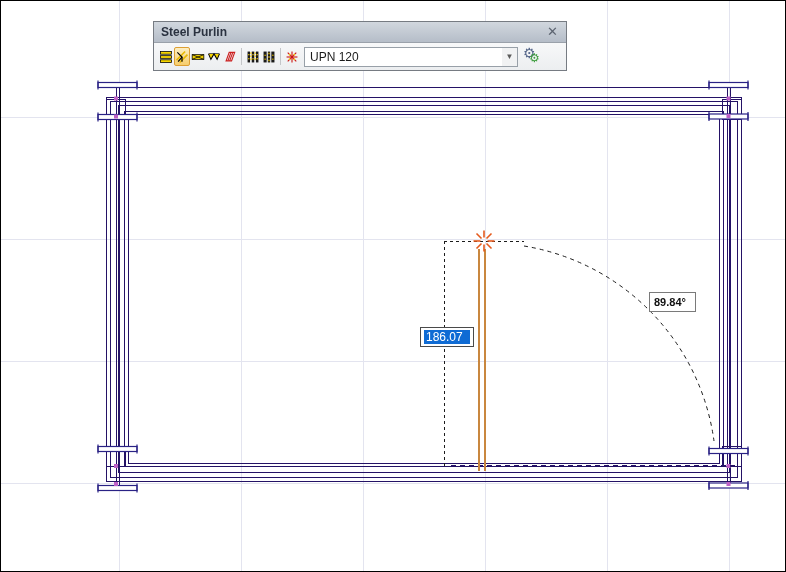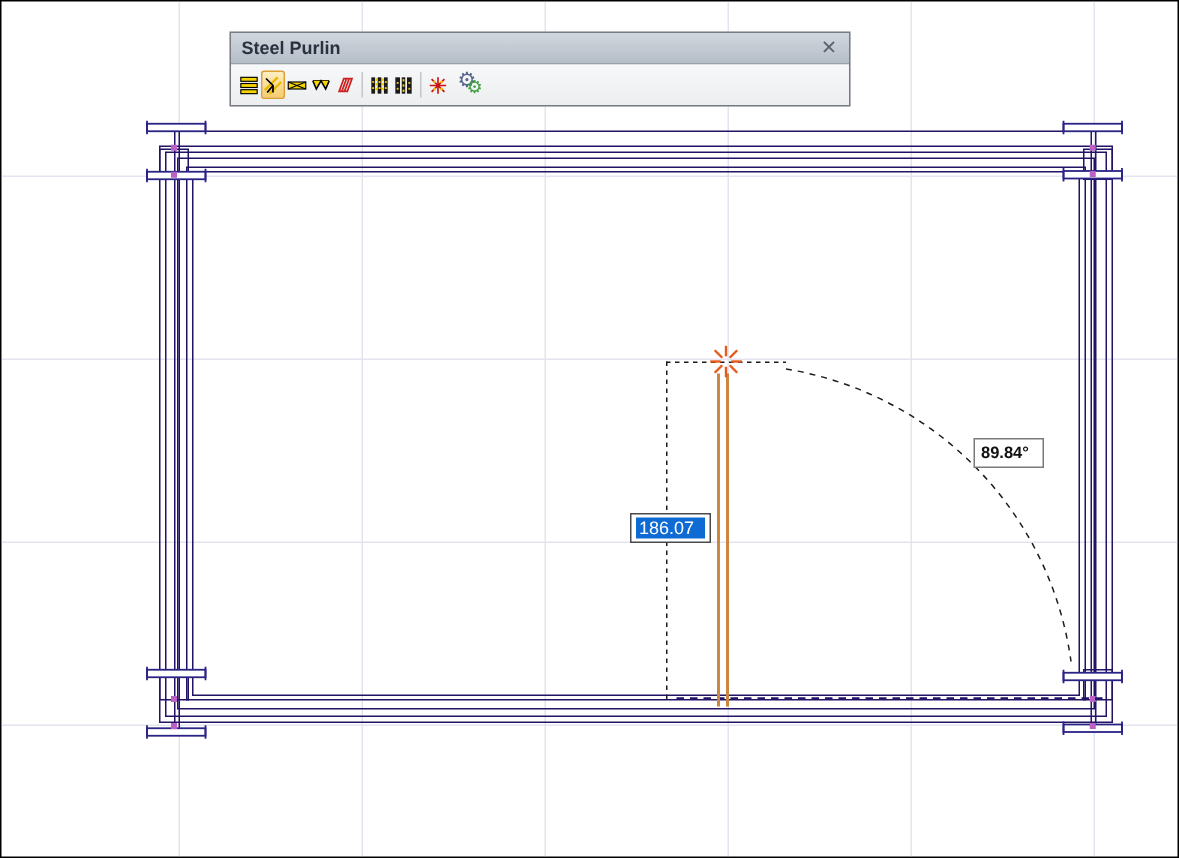--- a/index.html
+++ b/index.html
@@ -250,6 +250,10 @@
         </svg>
       </div>
 
+      <div class="combo">
+        <span class="val">UPN 120</span>
+        <span class="arrow">▼</span>
+      </div>
 
       <div class="gears">
         <span class="g1">⚙</span>

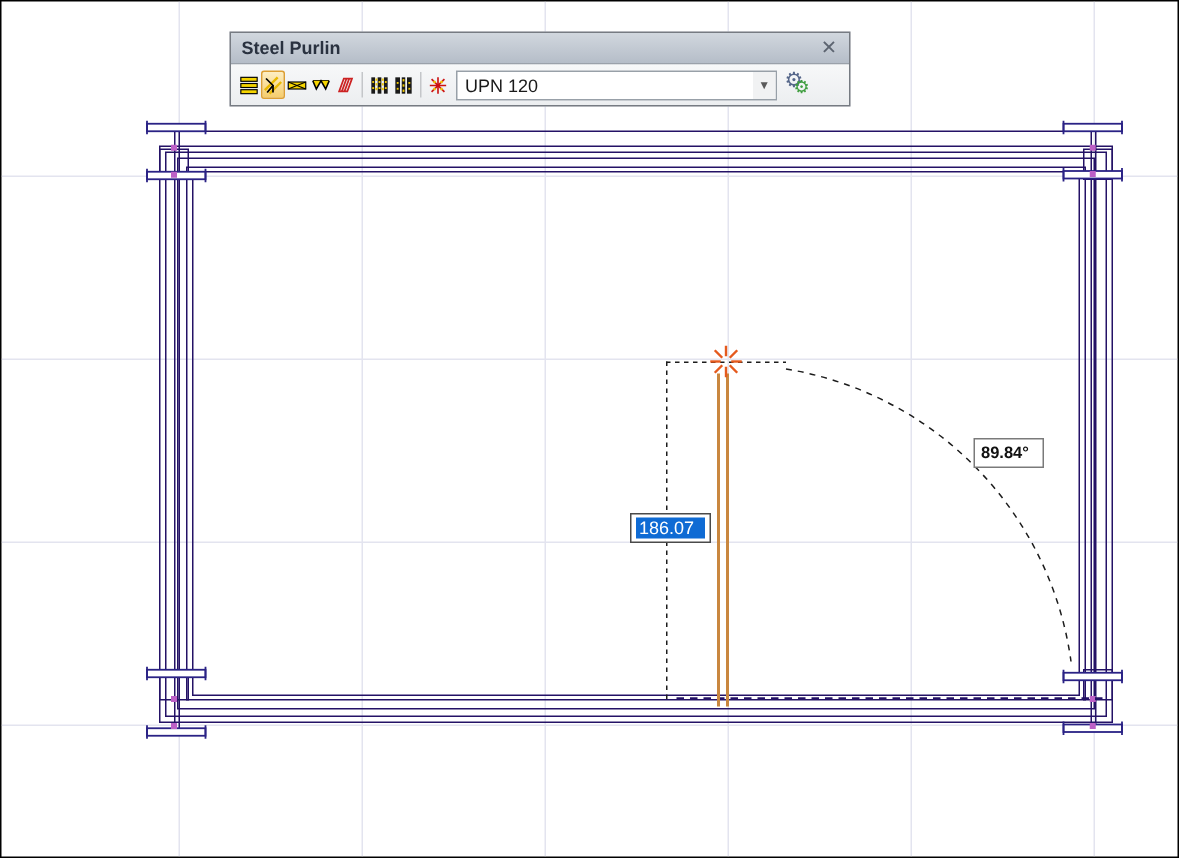--- a/index.html
+++ b/index.html
@@ -23,7 +23,7 @@
   .gears .g2{position:absolute;left:6px;top:4px;font-size:12px;color:#3f9e3f;}
 
   
-  .dimbox{position:absolute;left:419px;top:341px;width:54px;height:20px;background:#fff;border:1px solid #4a4a4a;box-sizing:border-box;}
+  .dimbox{position:absolute;left:419px;top:326px;width:54px;height:20px;background:#fff;border:1px solid #4a4a4a;box-sizing:border-box;}
   .dimbox .selval{display:block;margin:2px 3px;background:#0f6bd4;color:#fff;font-size:12px;line-height:14px;padding:0 2px;}
   .anglebox{position:absolute;left:648px;top:291px;width:47px;height:20px;background:#fff;border:1px solid #7a7a7a;box-sizing:border-box;font-size:11px;color:#111;line-height:18px;padding-left:4px;font-weight:bold;}
 </style>

